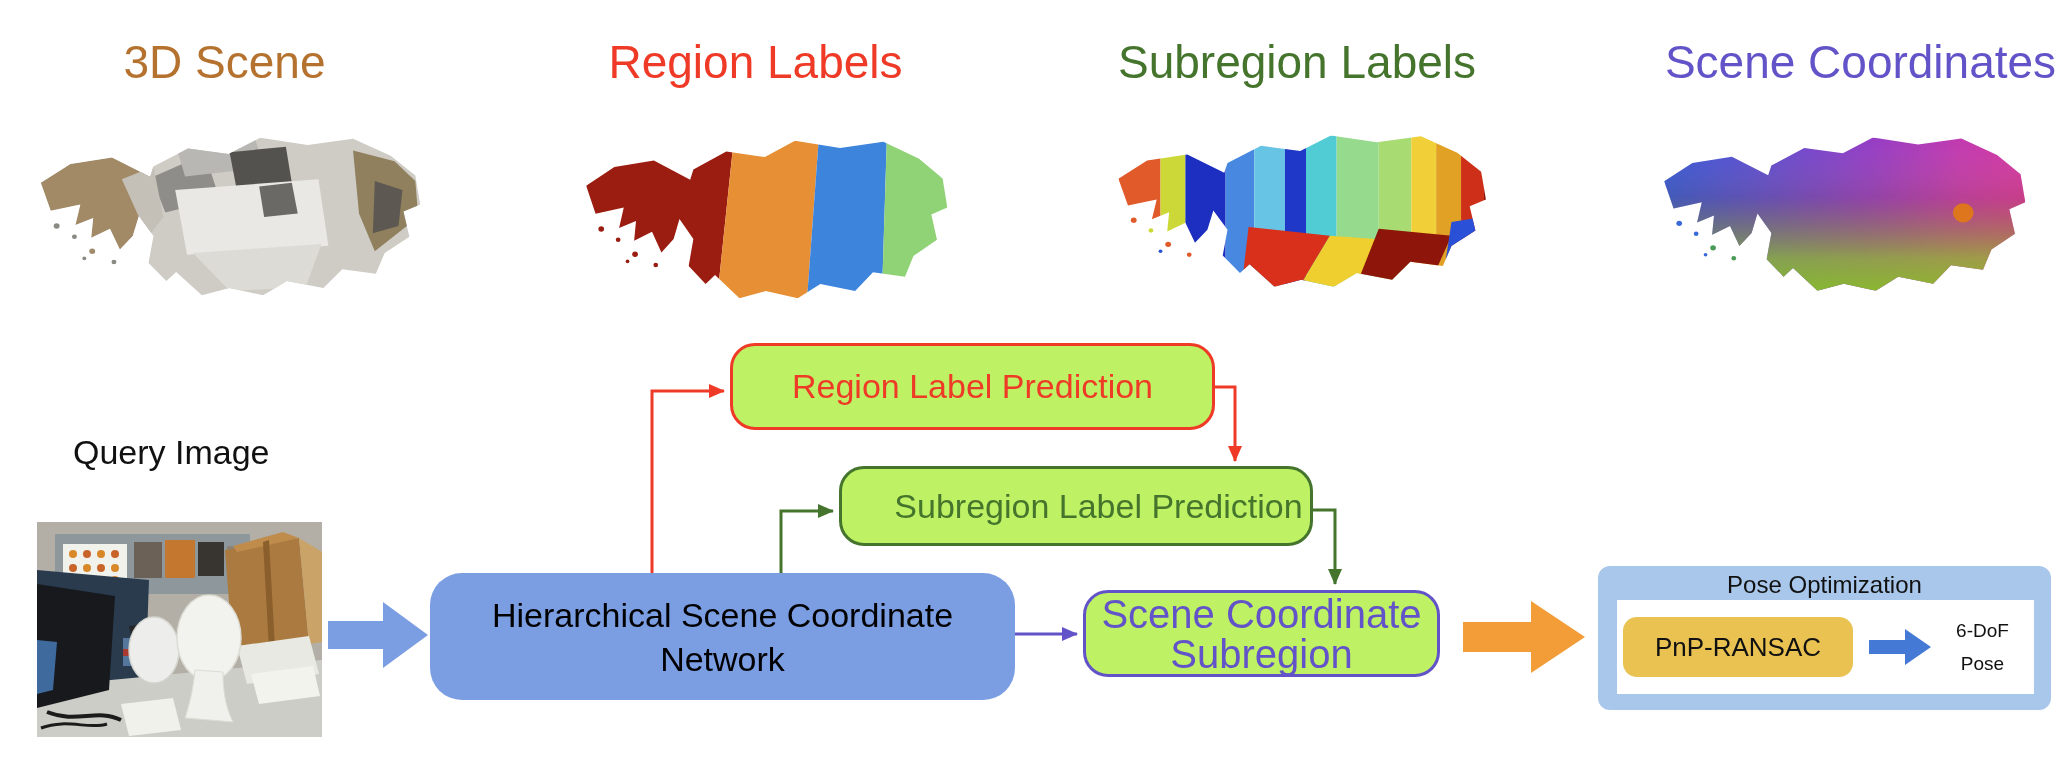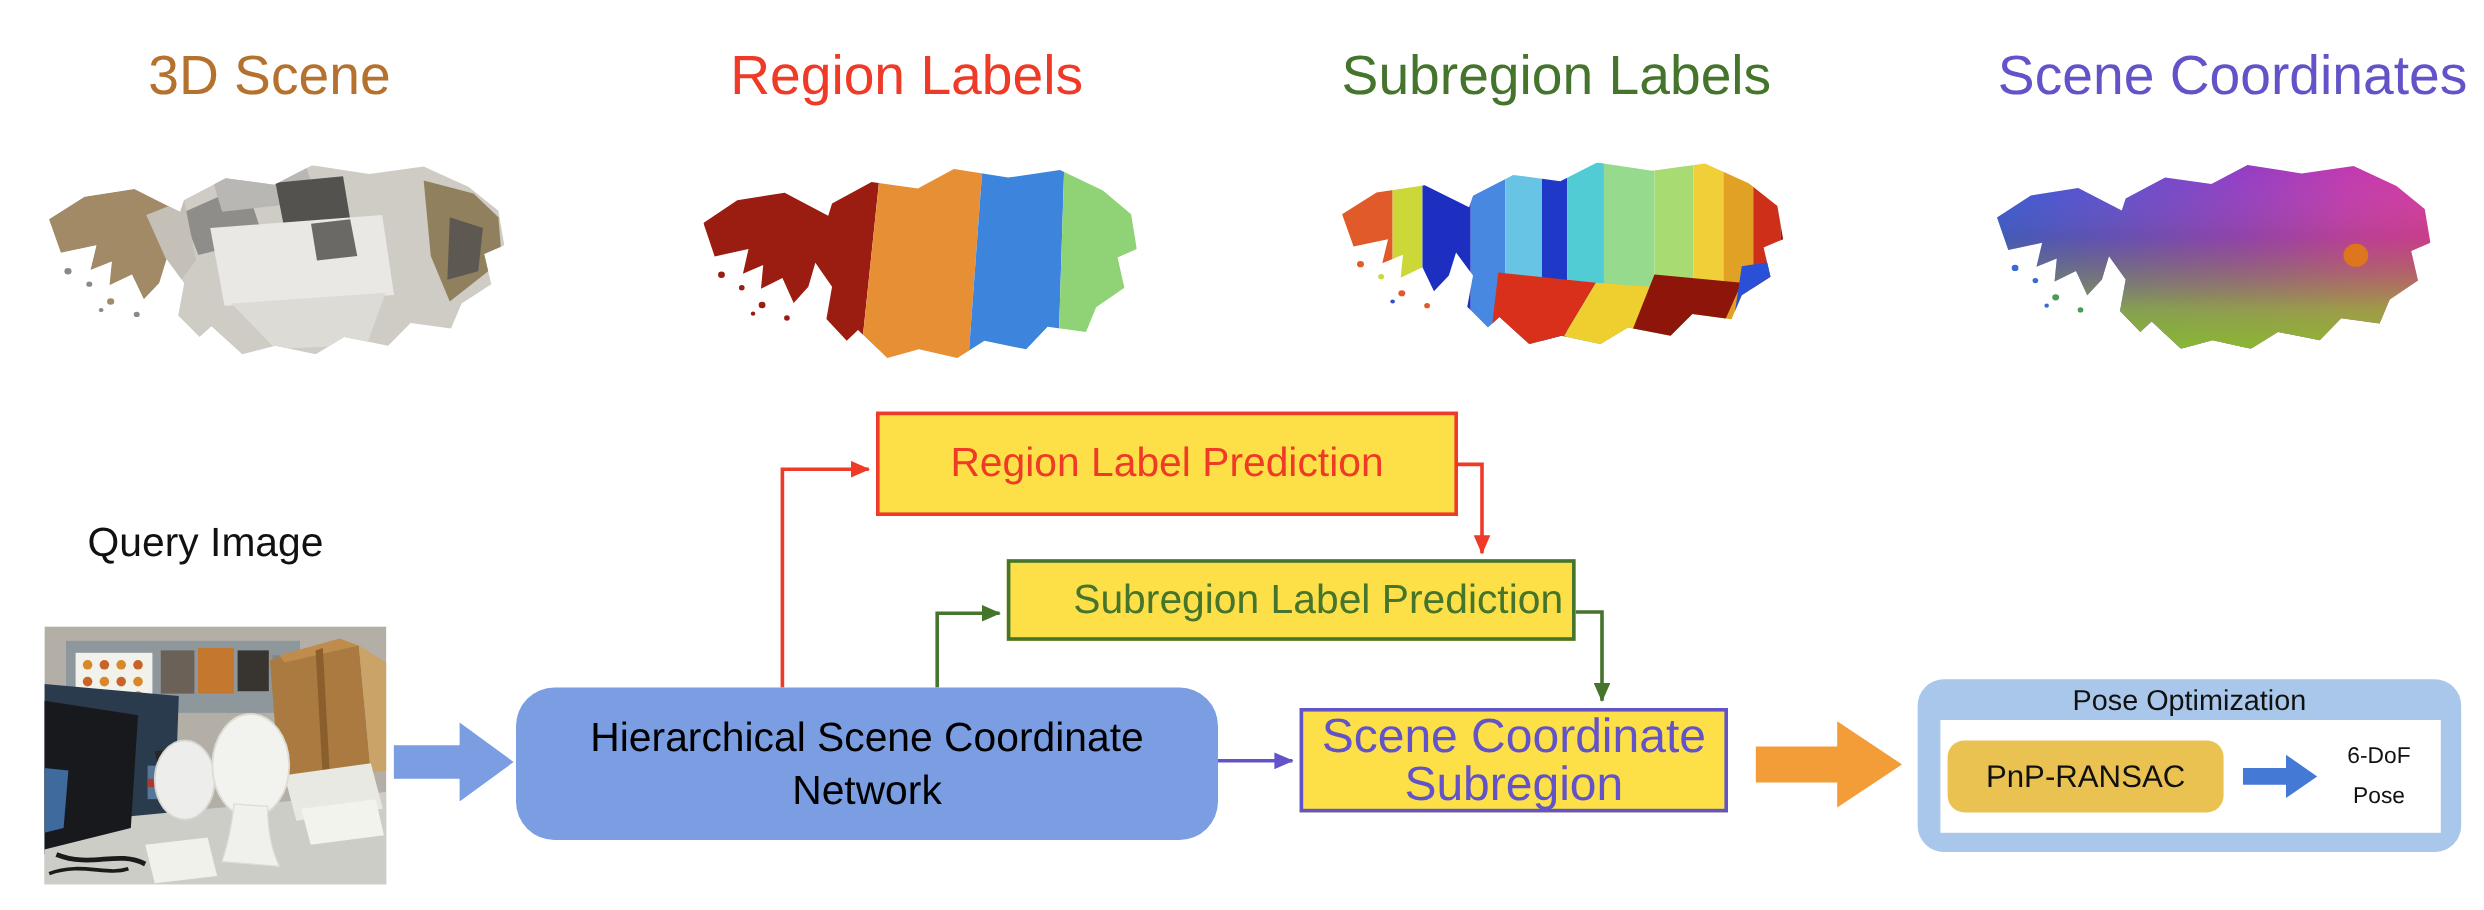--- a/index.html
+++ b/index.html
@@ -16,7 +16,7 @@
   .fat-arrow{position:absolute;z-index:2;}
   .fat-arrow svg{width:100%;height:100%;display:block;}
   .flowbox{position:absolute;display:flex;flex-direction:column;align-items:center;
-           justify-content:center;text-align:center;background:#fde047;z-index:2;box-sizing:border-box;}
+           justify-content:center;text-align:center;background:#bef264;z-index:2;box-sizing:border-box;border-radius:25px;}
   .network-box{left:430px;top:573px;width:585px;height:127px;background:#7b9de2;border-radius:32px;
                color:#000;font-size:34px;line-height:44px;}
   .region-box{left:730px;top:343px;width:485px;height:87px;border:3px solid #ee3a26;color:#ee3a26;font-size:34px;}

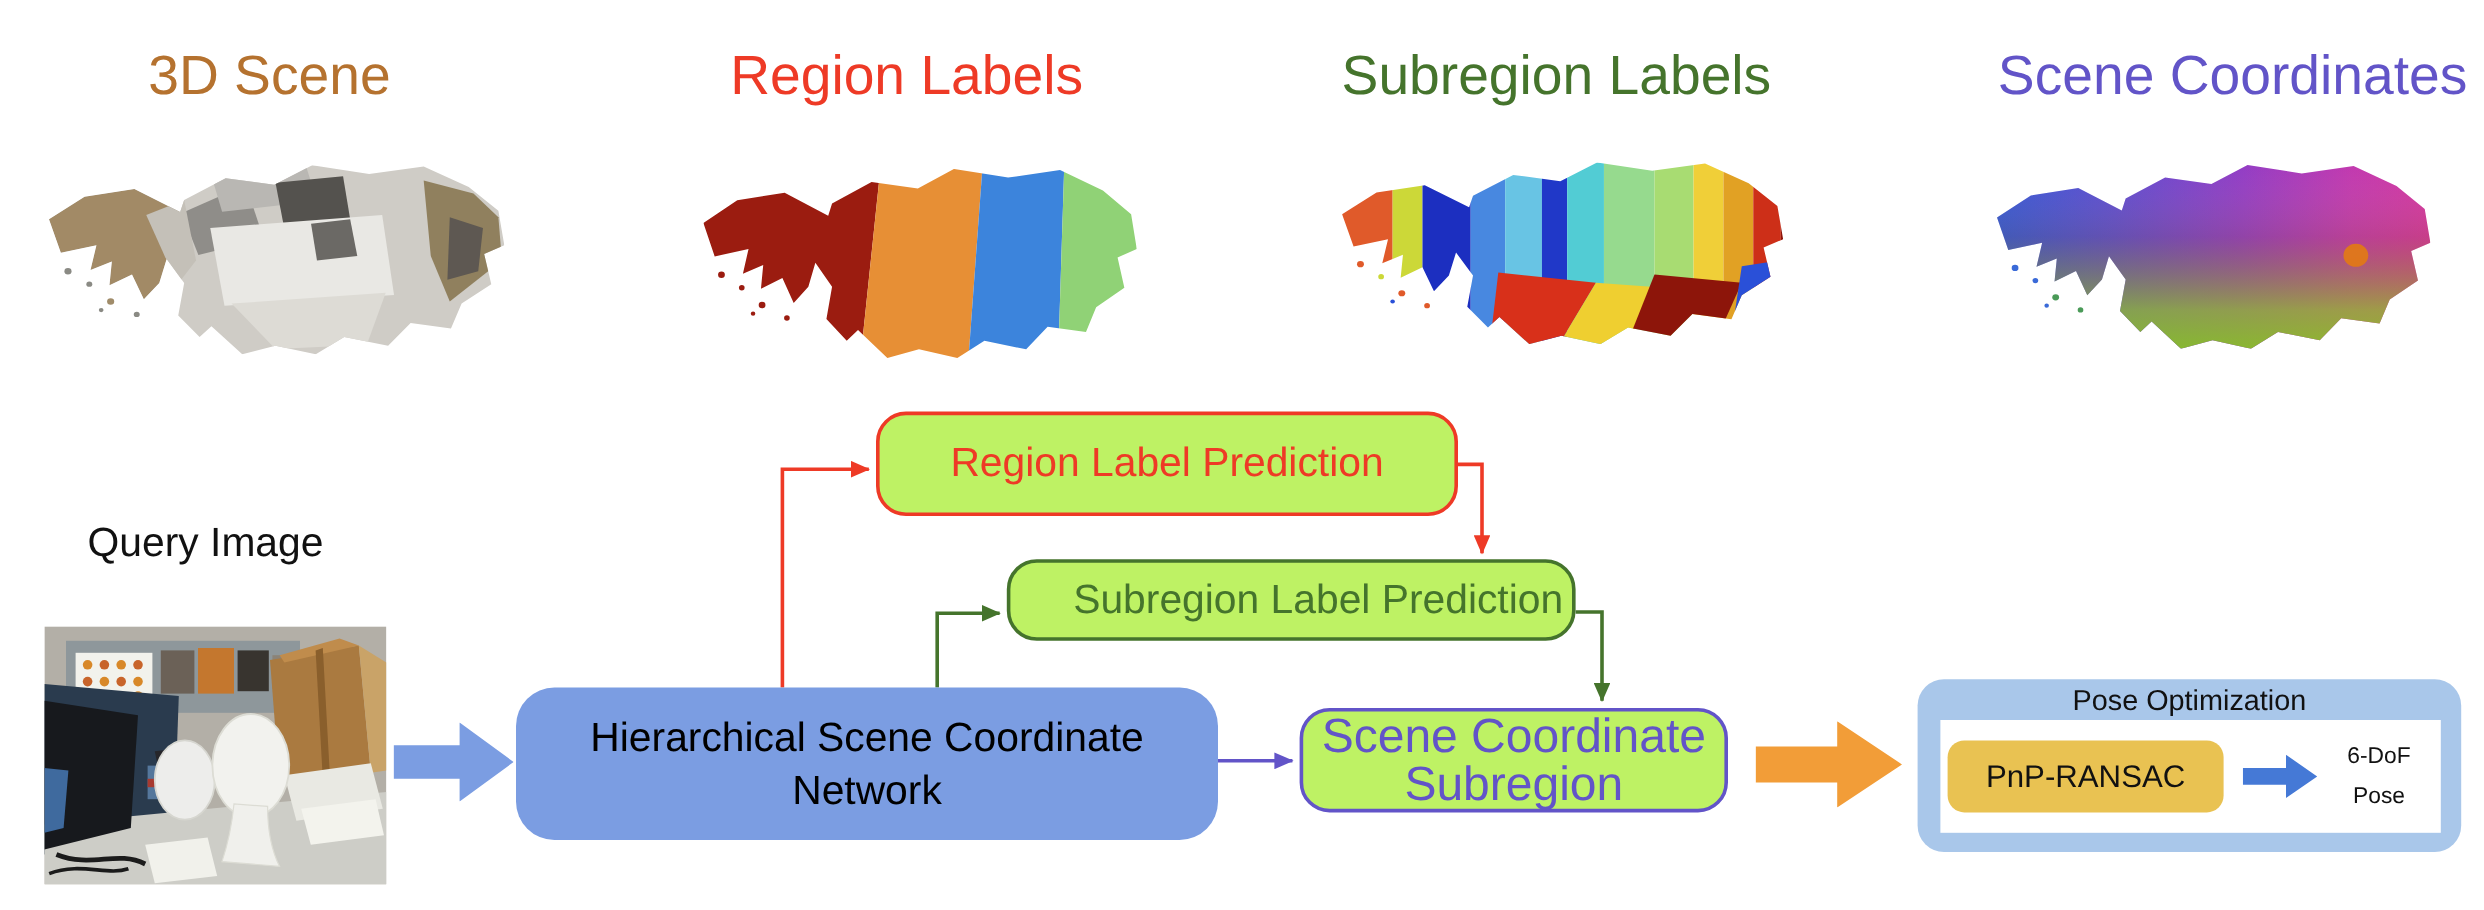--- a/index.html
+++ b/index.html
@@ -20,7 +20,7 @@
   .network-box{left:430px;top:573px;width:585px;height:127px;background:#7b9de2;border-radius:32px;
                color:#000;font-size:34px;line-height:44px;}
   .region-box{left:730px;top:343px;width:485px;height:87px;border:3px solid #ee3a26;color:#ee3a26;font-size:34px;}
-  .subregion-box{left:839px;top:466px;width:474px;height:68px;border:3px solid #45742c;color:#45742c;font-size:34px;padding-left:45px;}
+  .subregion-box{left:839px;top:466px;width:474px;height:80px;border:3px solid #45742c;color:#45742c;font-size:34px;padding-left:45px;}
   .coordinate-box{left:1083px;top:590px;width:357px;height:87px;border:3px solid #6254c8;color:#6254c8;
                   font-size:40px;line-height:40px;}
   .pose-box{position:absolute;left:1598px;top:566px;width:453px;height:144px;background:#a9c7ea;

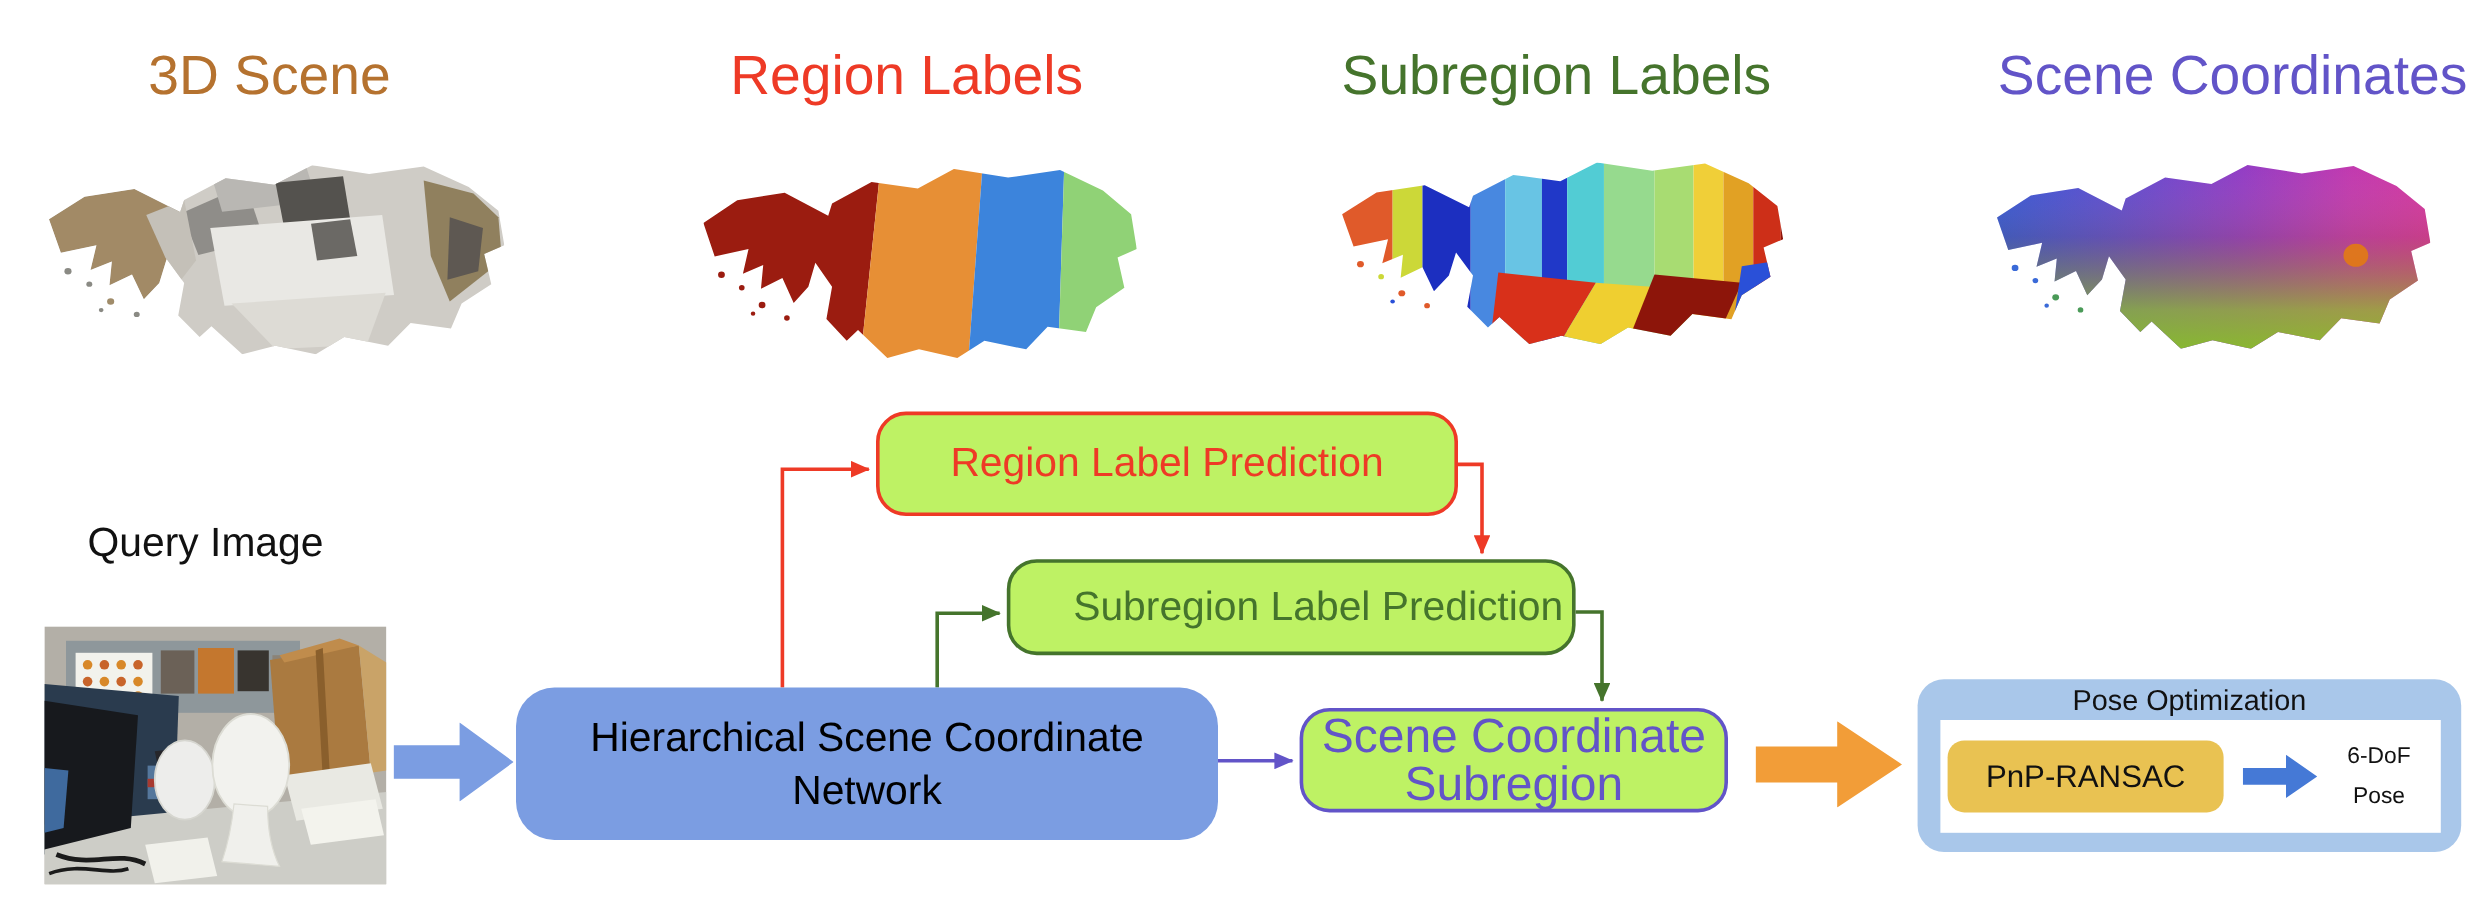--- a/index.html
+++ b/index.html
@@ -24,7 +24,7 @@
   .coordinate-box{left:1083px;top:590px;width:357px;height:87px;border:3px solid #6254c8;color:#6254c8;
                   font-size:40px;line-height:40px;}
   .pose-box{position:absolute;left:1598px;top:566px;width:453px;height:144px;background:#a9c7ea;
-            border-radius:22px;z-index:2;}
+            border-radius:12px;z-index:2;}
   .pose-title{position:absolute;left:0;top:5px;width:100%;text-align:center;font-size:24px;color:#111;}
   .pose-inner{position:absolute;left:19px;top:34px;width:417px;height:94px;background:#ffffff;
               display:flex;align-items:center;box-sizing:border-box;padding:0 10px 0 6px;}

